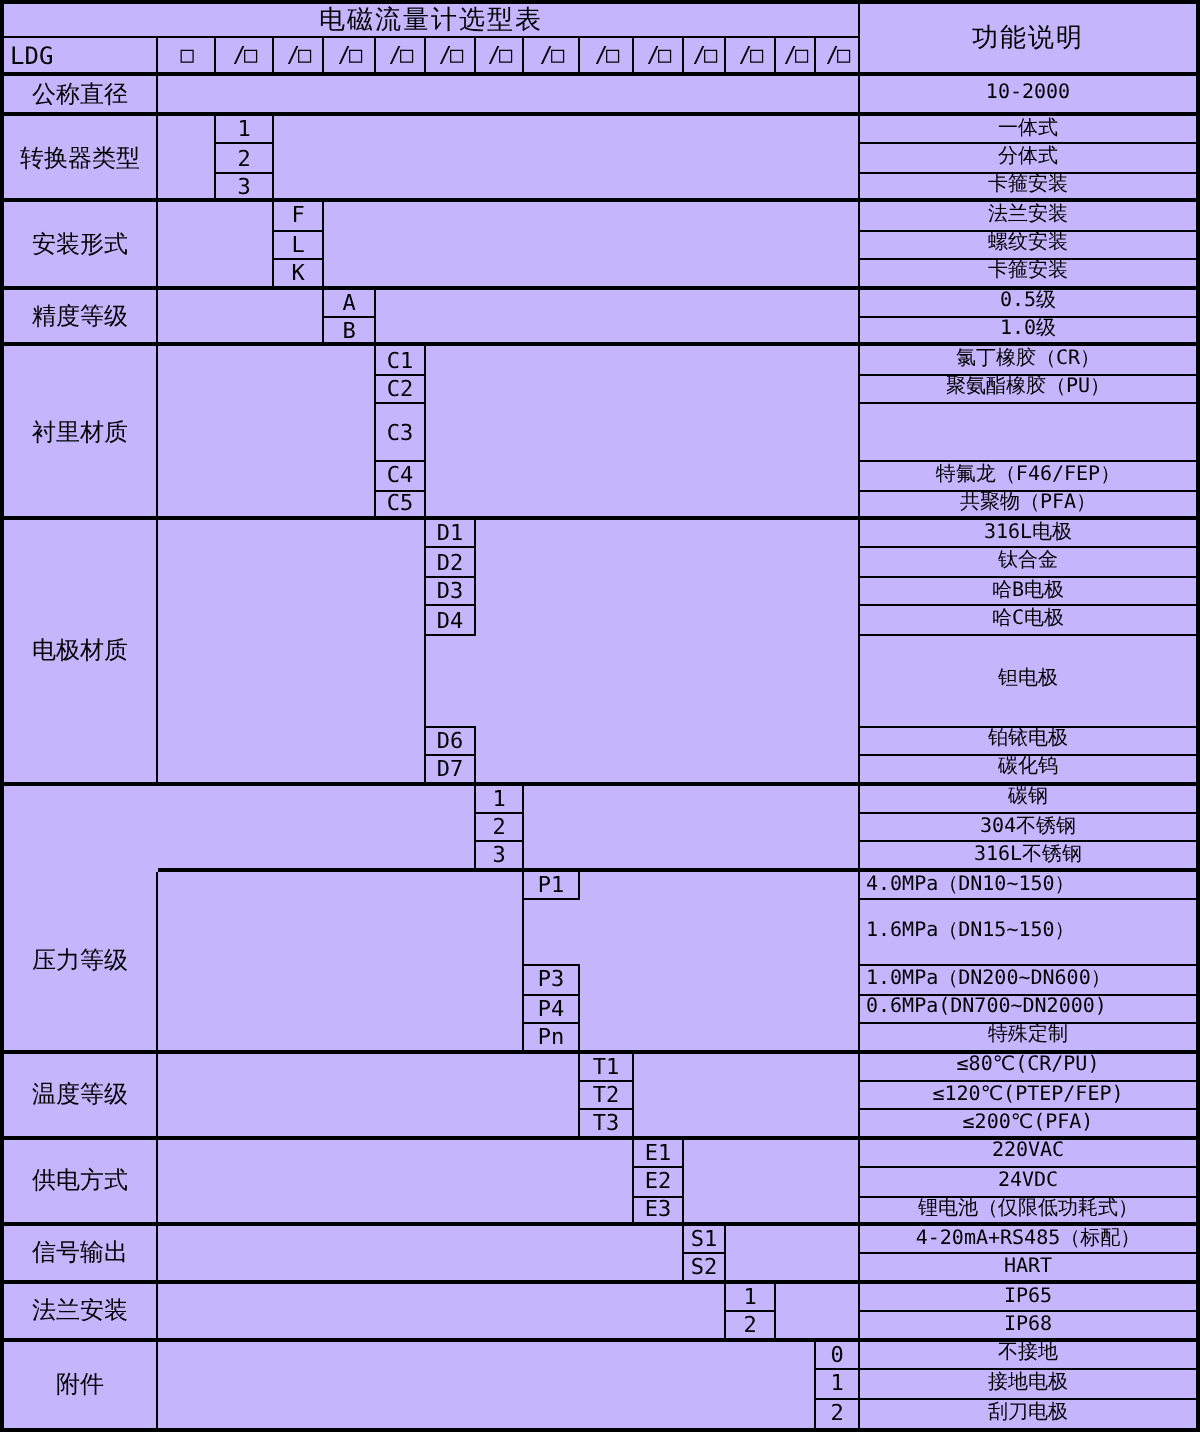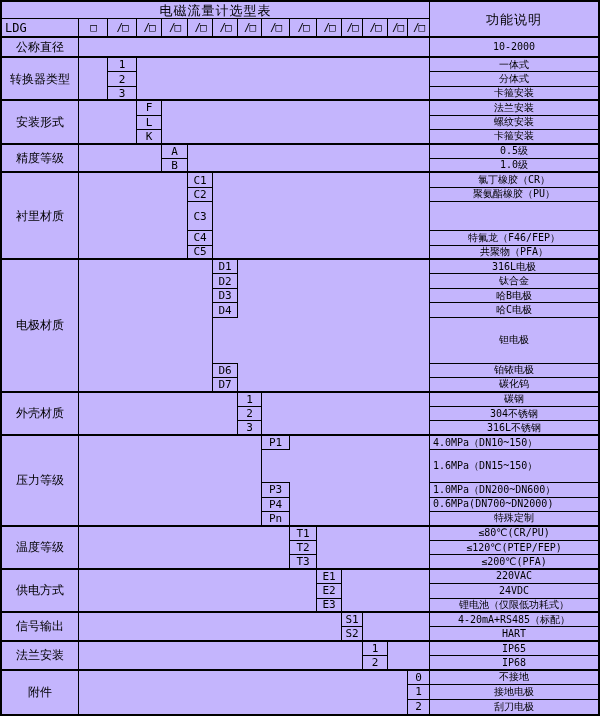--- a/index.html
+++ b/index.html
@@ -117,7 +117,6 @@
       <div class="c tb code" style="grid-area: 23 / 7 / 24 / 8;">D7</div>
       <div class="c tb nr func" style="grid-area: 23 / 16 / 24 / 17;">碳化钨</div>
       <div class="c tb" style="grid-area: 17 / 8 / 24 / 16;"></div>
-      <div class="c tb glabel" style="grid-area: 24 / 1 / 27 / 2;">外壳材质</div>
       <div class="c tb" style="grid-area: 24 / 2 / 27 / 8;"></div>
       <div class="c code" style="grid-area: 24 / 8 / 25 / 9;">1</div>
       <div class="c nr func" style="grid-area: 24 / 16 / 25 / 17;">碳钢</div>

